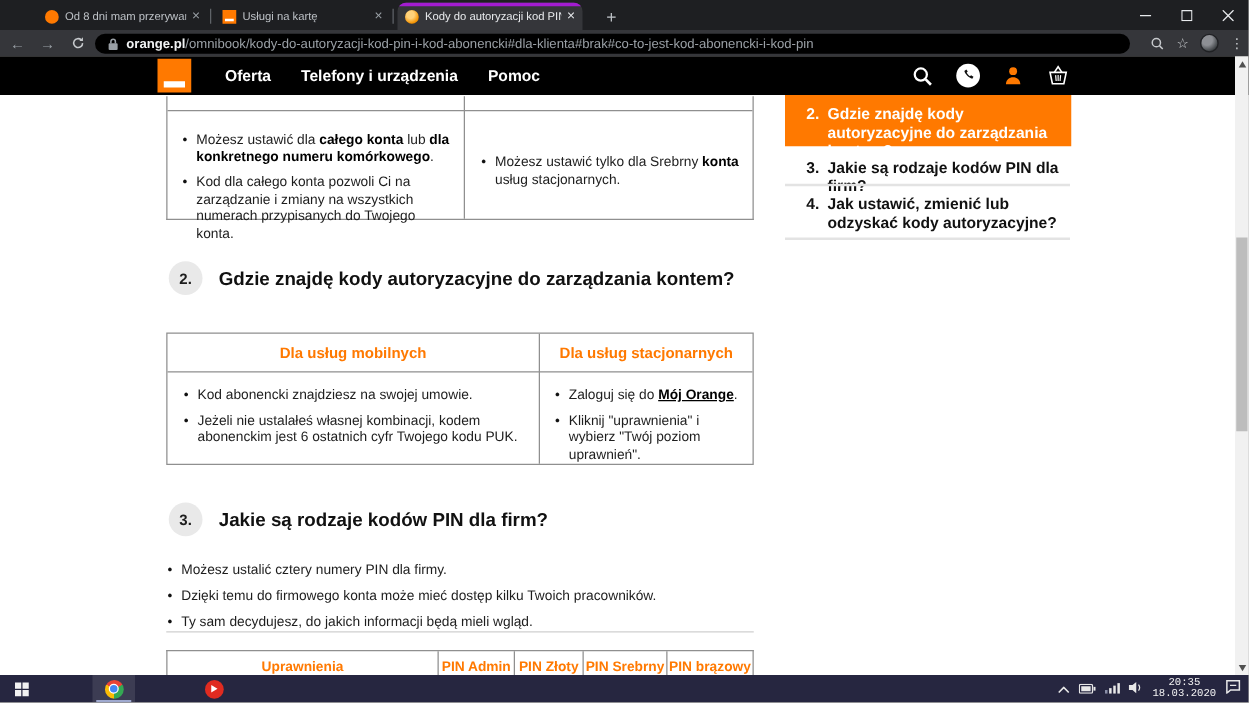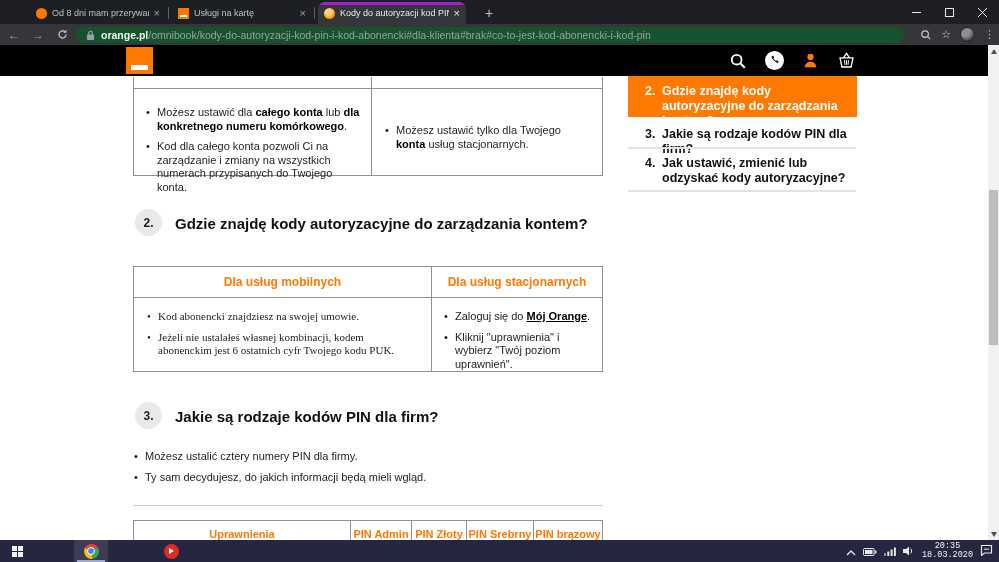--- a/index.html
+++ b/index.html
@@ -33,7 +33,7 @@
   .toolbar{position:absolute;left:0;top:24px;width:999px;height:21px;background:#35363a;display:flex;align-items:center;}
   .navbtn{width:20px;text-align:center;font-size:12px;color:#9aa0a6;margin-left:4px;}
   .navbtn.reload{display:flex;align-items:center;justify-content:center;}
-  .urlbar{position:absolute;left:76px;top:3px;width:828px;height:16px;border-radius:8px;background:#14532d;display:flex;align-items:center;padding:0 10px;}
+  .urlbar{position:absolute;left:76px;top:3px;width:828px;height:16px;border-radius:8px;background:#000000;display:flex;align-items:center;padding:0 10px;}
   .urlbar .lock{display:flex;margin-right:6px;}
   .url-domain{font-size:10.5px;color:#f1f3f4;font-weight:bold;white-space:nowrap;}
   .url-path{font-size:10.5px;color:#9aa0a6;white-space:nowrap;overflow:hidden;}

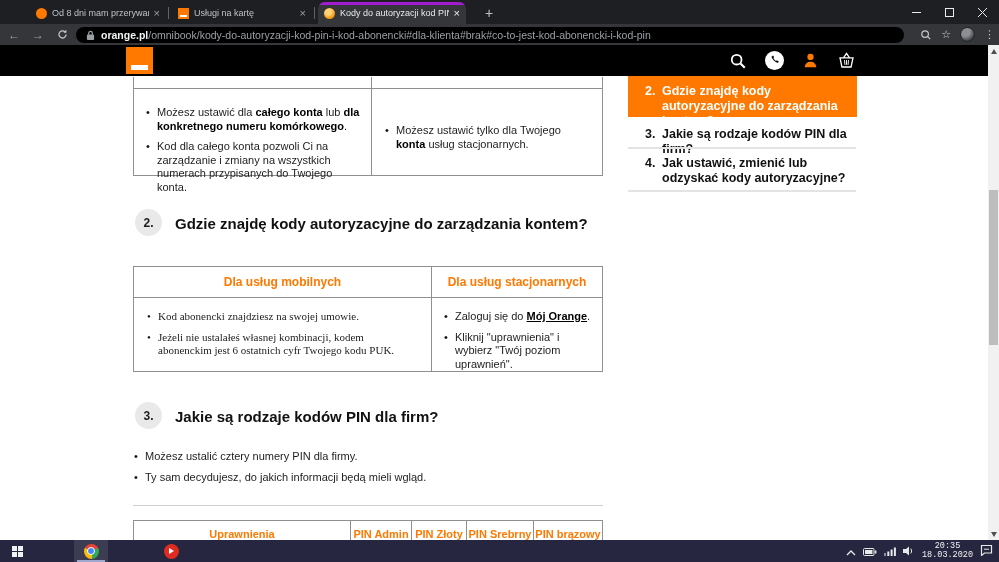--- a/index.html
+++ b/index.html
@@ -198,6 +198,11 @@
 
   <div class="siteheader">
     <div class="o-logo"></div>
+    <div class="o-nav">
+      <span class="nav-item">Oferta</span>
+      <span class="nav-item">Telefony i urządzenia</span>
+      <span class="nav-item">Pomoc</span>
+    </div>
     <div class="o-icons">
       <span class="o-ic">
         <svg width="18" height="18" viewBox="0 0 20 20">

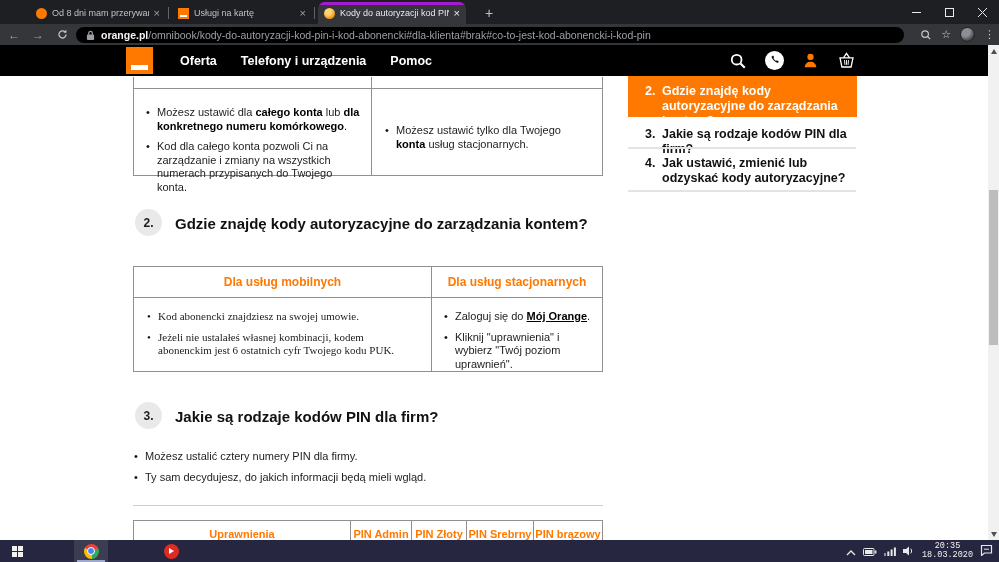--- a/index.html
+++ b/index.html
@@ -245,7 +245,7 @@
         <div class="bullet">Kod dla całego konta pozwoli Ci na zarządzanie i zmiany na wszystkich numerach przypisanych do Twojego konta.</div>
       </div>
       <div class="t1-right">
-        <div class="bullet"><span>Możesz ustawić tylko dla Twojego </span><b>konta</b><span> usług stacjonarnych.</span></div>
+        <div class="bullet"><span>Możesz ustawić tylko dla Srebrny </span><b>konta</b><span> usług stacjonarnych.</span></div>
       </div>
     </div>
 

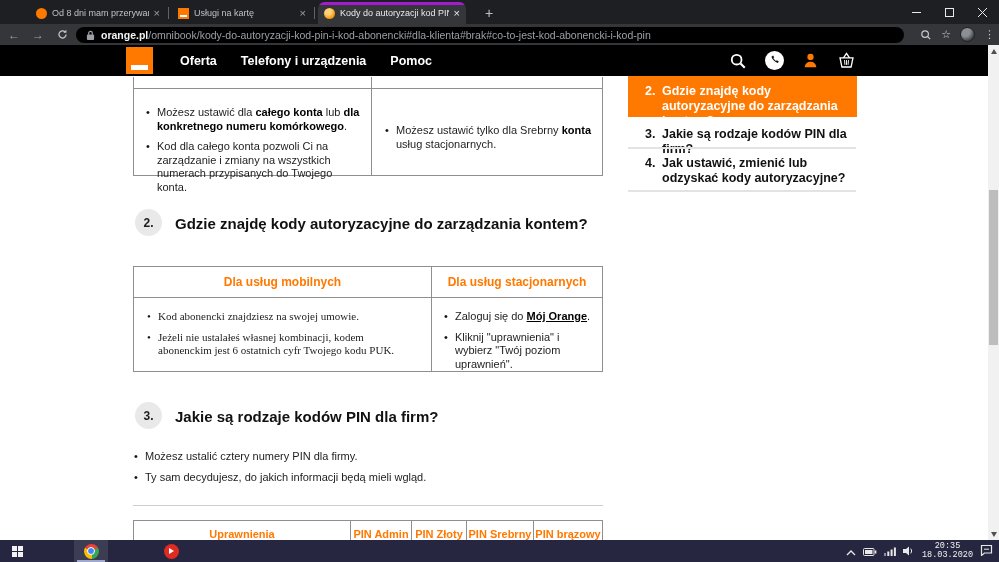--- a/index.html
+++ b/index.html
@@ -78,7 +78,7 @@
   .t2-h{position:absolute;top:0;height:30px;display:flex;align-items:center;justify-content:center;font-size:12px;font-weight:bold;color:var(--orange);}
   .t2-h.left{left:0;width:297px;}
   .t2-h.right{left:298px;right:0;}
-  .t2-body-left{position:absolute;left:12px;top:43px;width:272px;font-family:Liberation Serif, serif;}
+  .t2-body-left{position:absolute;left:12px;top:43px;width:272px;}
   .t2-body-right{position:absolute;left:309px;top:43px;width:152px;}
   .ilink{font-weight:bold;text-decoration:underline;color:#000;}
 

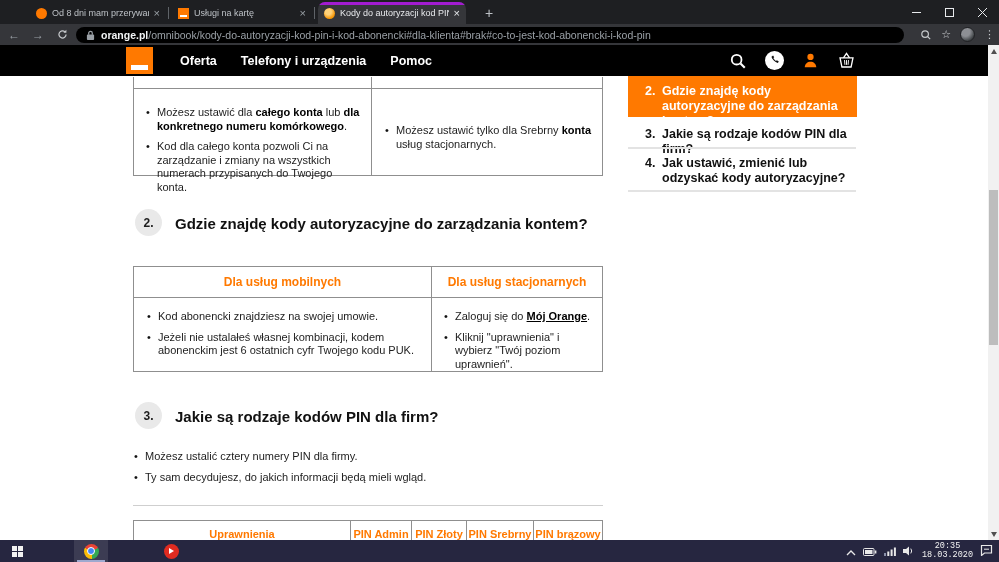--- a/index.html
+++ b/index.html
@@ -272,6 +272,7 @@
 
     <div class="free-bullets">
       <div class="bullet">Możesz ustalić cztery numery PIN dla firmy.</div>
+      <div class="bullet">Dzięki temu do firmowego konta może mieć dostęp kilku Twoich pracowników.</div>
       <div class="bullet">Ty sam decydujesz, do jakich informacji będą mieli wgląd.</div>
     </div>
 

